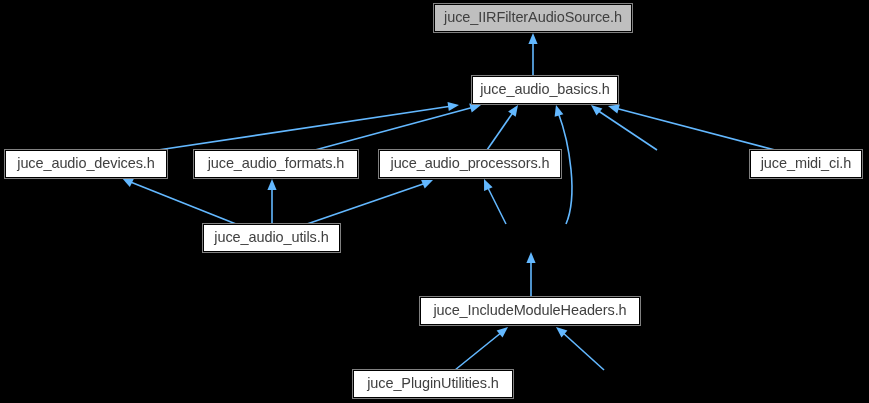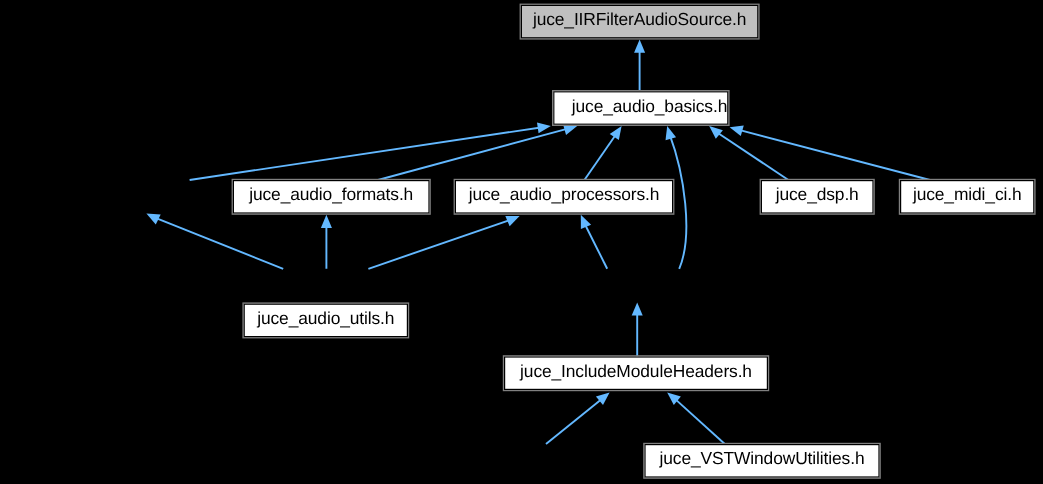--- a/index.html
+++ b/index.html
@@ -33,7 +33,7 @@
     border: 1px solid #000000;
     outline: 1px solid #808080;
     outline-offset: 0px;
-    color: #000000;
+    color: #404040;
     font-size: 14.5px;
     font-family: "Liberation Sans", sans-serif;
     white-space: nowrap;

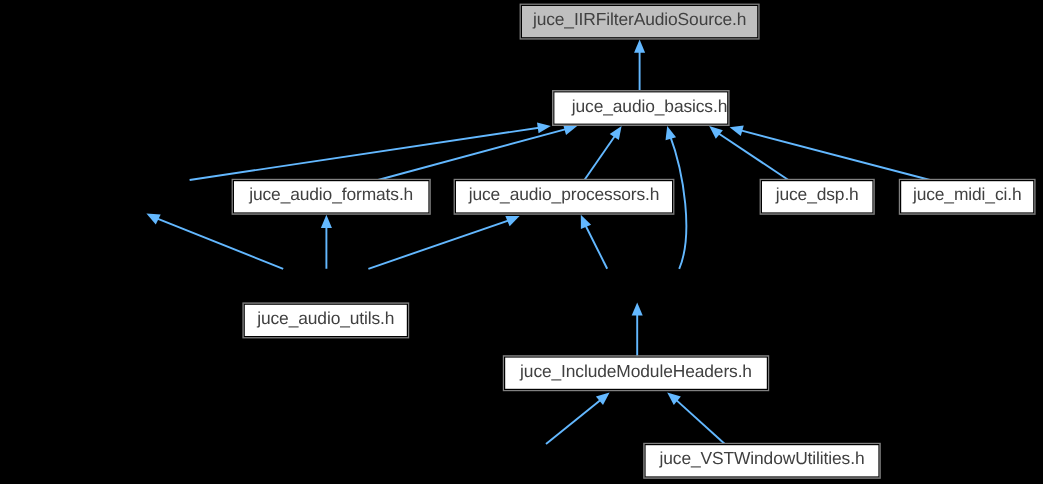--- a/index.html
+++ b/index.html
@@ -90,7 +90,7 @@
 <div class="node-box current" style="left: 434px; top: 4px; width: 198px; height: 28px;">
       <span class="node-label">juce_IIRFilterAudioSource.h</span>
     </div>
-    <div class="node-box" style="left: 461px; top: 76px; width: 146px; height: 28px; justify-content: flex-end;">
+    <div class="node-box" style="left: 472px; top: 76px; width: 146px; height: 28px;">
       <span class="node-label">juce_audio_basics.h</span>
     </div>
     <div class="node-box" style="left: 194px; top: 150px; width: 164px; height: 28px;">

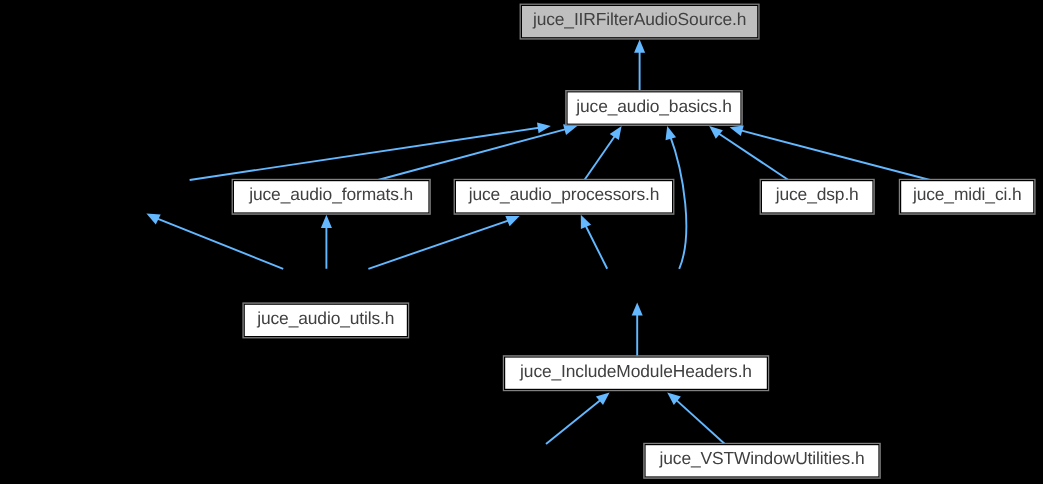--- a/index.html
+++ b/index.html
@@ -93,6 +93,9 @@
     <div class="node-box" style="left: 472px; top: 76px; width: 146px; height: 28px;">
       <span class="node-label">juce_audio_basics.h</span>
     </div>
+    <div class="node-box" style="left: 5px; top: 150px; width: 162px; height: 28px;">
+      <span class="node-label">juce_audio_devices.h</span>
+    </div>
     <div class="node-box" style="left: 194px; top: 150px; width: 164px; height: 28px;">
       <span class="node-label">juce_audio_formats.h</span>
     </div>

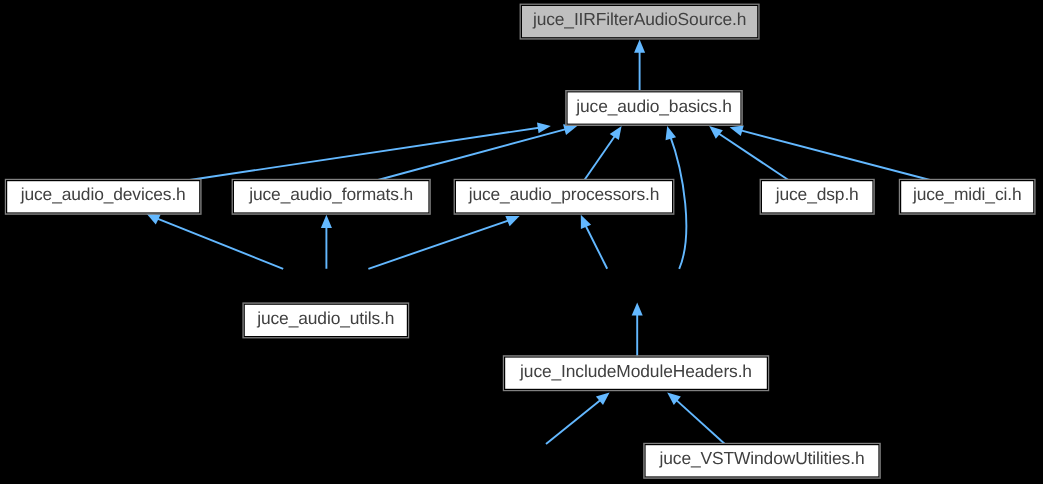--- a/index.html
+++ b/index.html
@@ -102,9 +102,6 @@
     <div class="node-box" style="left: 379px; top: 150px; width: 182px; height: 28px;">
       <span class="node-label">juce_audio_processors.h</span>
     </div>
-    <div class="node-box" style="left: 634px; top: 150px; width: 94px; height: 28px;">
-      <span class="node-label">juce_dsp.h</span>
-    </div>
     <div class="node-box" style="left: 750px; top: 150px; width: 112px; height: 28px;">
       <span class="node-label">juce_midi_ci.h</span>
     </div>

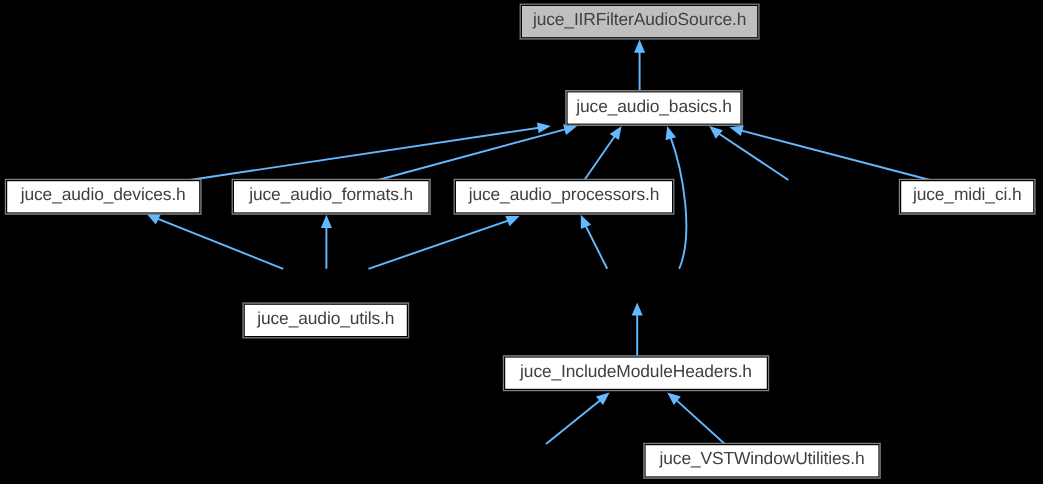--- a/index.html
+++ b/index.html
@@ -105,7 +105,7 @@
     <div class="node-box" style="left: 750px; top: 150px; width: 112px; height: 28px;">
       <span class="node-label">juce_midi_ci.h</span>
     </div>
-    <div class="node-box" style="left: 203px; top: 224px; width: 137px; height: 28px; margin-top: 29px;">
+    <div class="node-box" style="left: 203px; top: 224px; width: 137px; height: 28px;">
       <span class="node-label">juce_audio_utils.h</span>
     </div>
     <div class="node-box" style="left: 420px; top: 297px; width: 220px; height: 28px;">

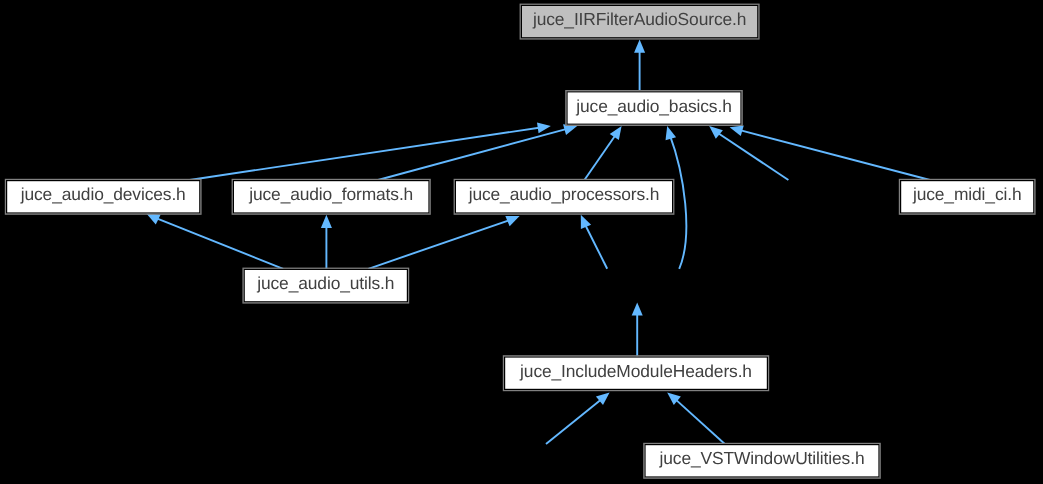--- a/index.html
+++ b/index.html
@@ -111,6 +111,9 @@
     <div class="node-box" style="left: 420px; top: 297px; width: 220px; height: 28px;">
       <span class="node-label">juce_IncludeModuleHeaders.h</span>
     </div>
+    <div class="node-box" style="left: 353px; top: 370px; width: 160px; height: 28px;">
+      <span class="node-label">juce_PluginUtilities.h</span>
+    </div>
     <div class="node-box" style="left: 537px; top: 370px; width: 196px; height: 28px;">
       <span class="node-label">juce_VSTWindowUtilities.h</span>
     </div>

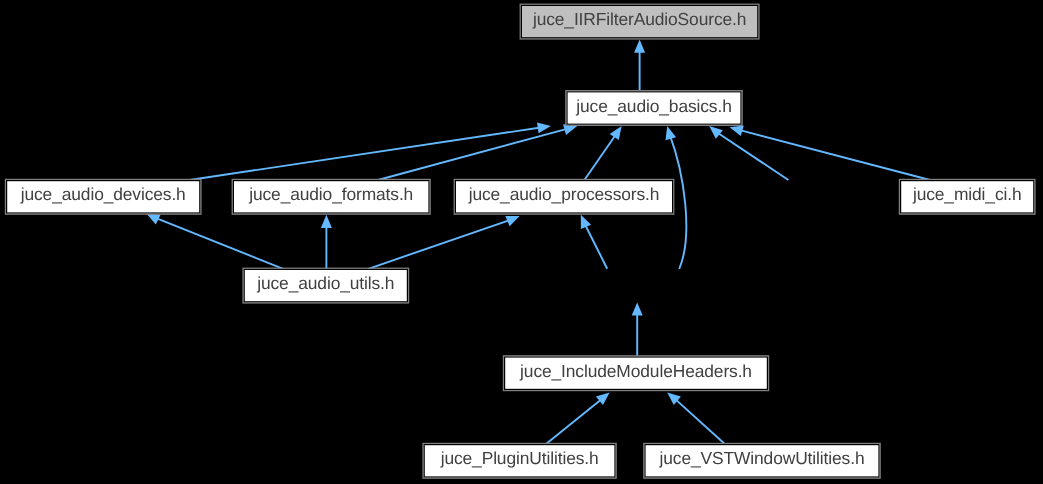--- a/index.html
+++ b/index.html
@@ -114,9 +114,6 @@
     <div class="node-box" style="left: 353px; top: 370px; width: 160px; height: 28px;">
       <span class="node-label">juce_PluginUtilities.h</span>
     </div>
-    <div class="node-box" style="left: 537px; top: 370px; width: 196px; height: 28px;">
-      <span class="node-label">juce_VSTWindowUtilities.h</span>
-    </div>
   </div>
 
 </body></html>

